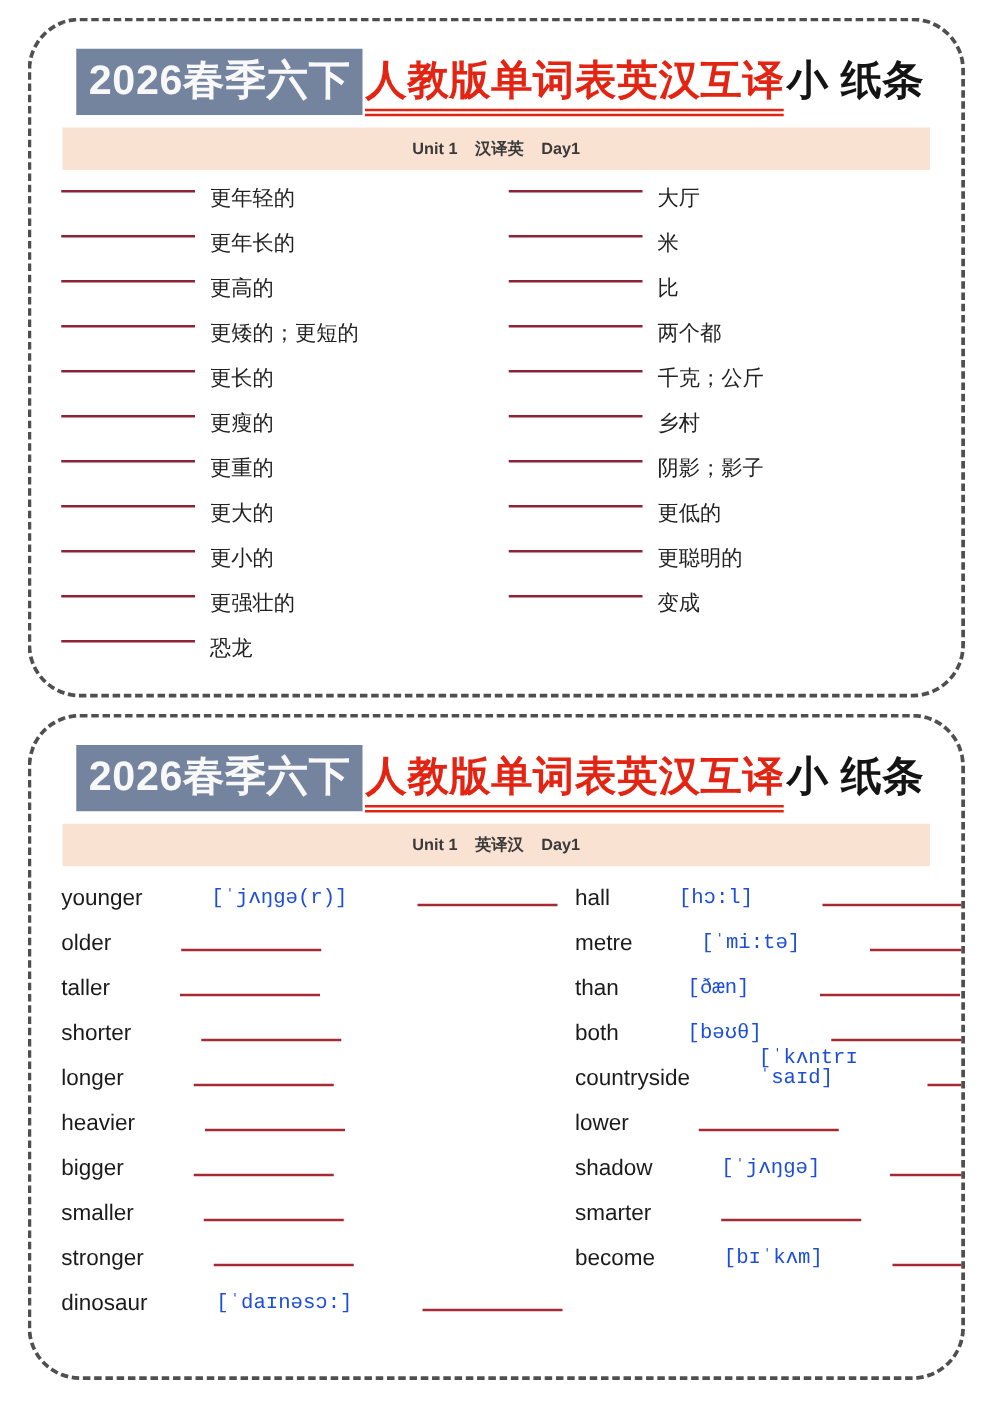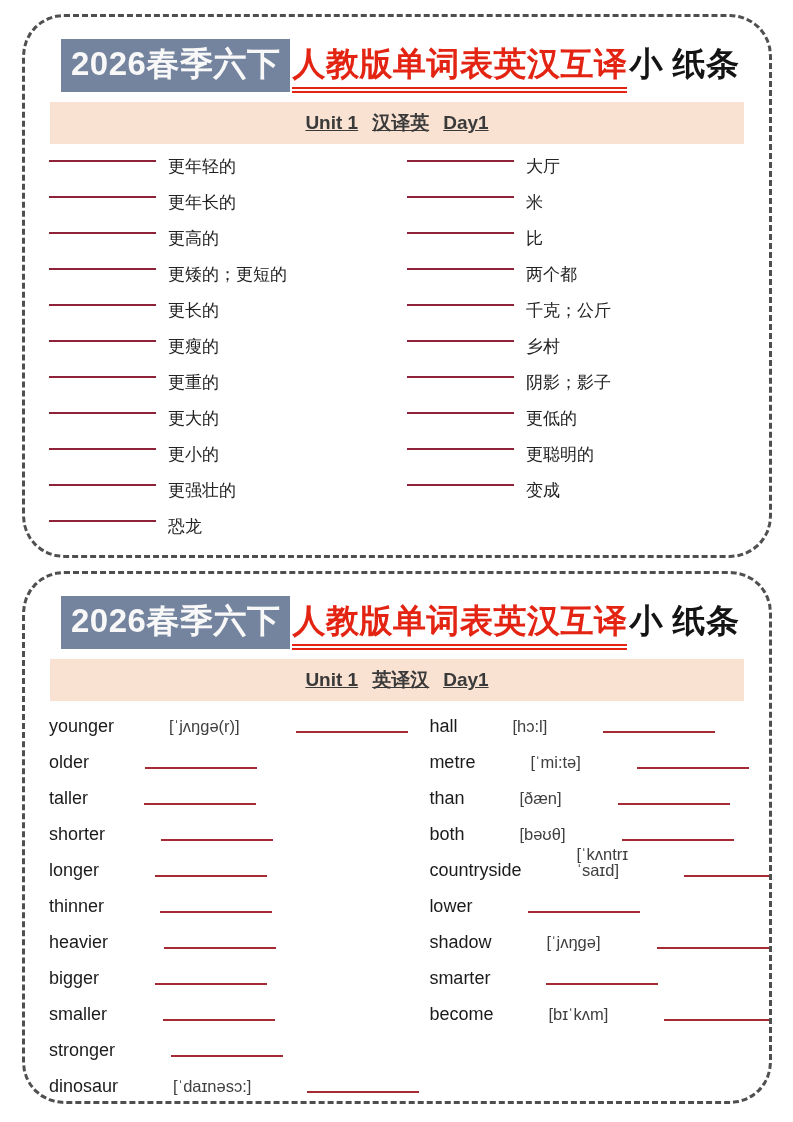--- a/index.html
+++ b/index.html
@@ -33,7 +33,7 @@
 
   .banner {
     margin:9px 1px 0 1px; background:#f9e2d2; color:#3a3a3a;
-    text-align:center; font-weight:bold; font-size:19px; padding:8px 0;text-decoration:underline;
+    text-align:center; font-weight:bold; font-size:13px; padding:8px 0;
   }
   .banner .sep { display:inline-block; width:14px; }
 

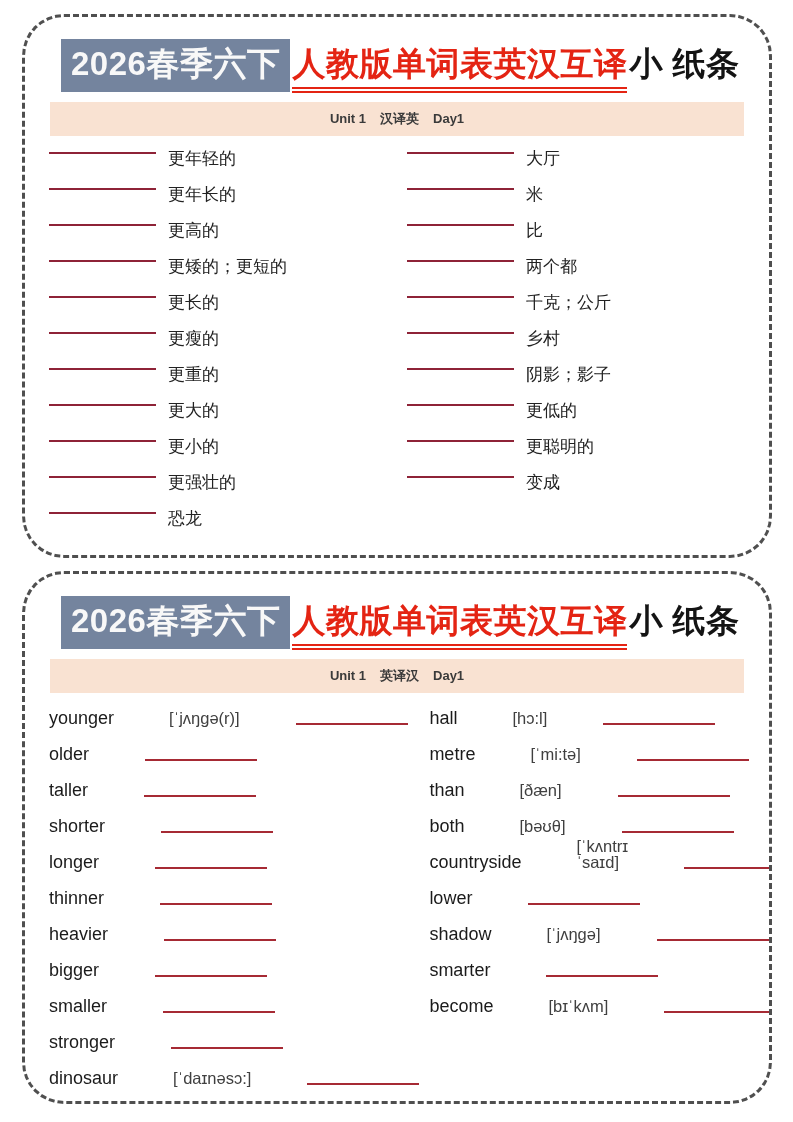--- a/index.html
+++ b/index.html
@@ -51,8 +51,8 @@
   .row2 { height:36px; display:flex; align-items:flex-end; padding-bottom:7px; box-sizing:border-box;gap:48px; }
   .en  { font-size:18px; color:#1b1b1b; line-height:1; }
   .ipa {
-    font-size:16.5px; color:#404040; line-height:1; margin-left:7px;
-    font-family:Liberation Sans, sans-serif;
+    font-size:16.5px; color:#1d4ed8; line-height:1; margin-left:7px;
+    font-family:Liberation Mono, monospace;
   }
   .ipa:empty { display:none; }
   .blank2 {

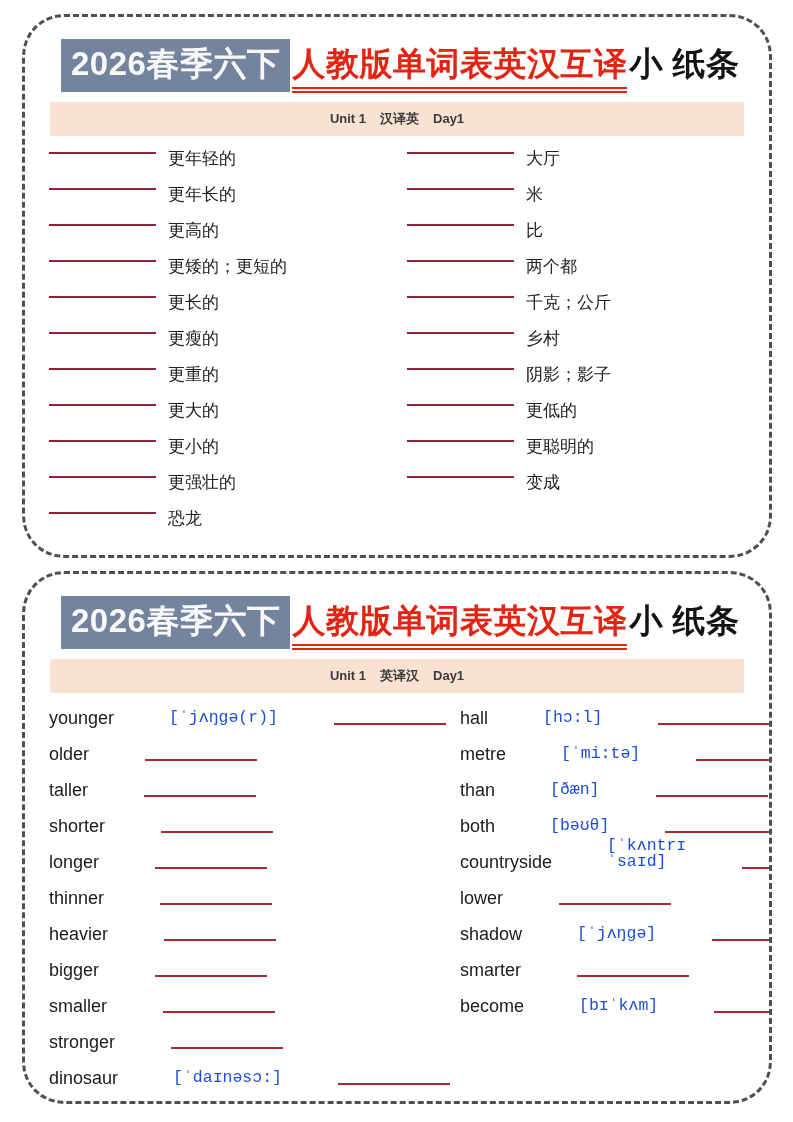--- a/index.html
+++ b/index.html
@@ -198,10 +198,6 @@
           <span class="blank2"></span>
         </div>
       <div class="row2">
-          <span class="en">thinner</span>
-          <span class="blank2"></span>
-        </div>
-      <div class="row2">
           <span class="en">heavier</span>
           <span class="blank2"></span>
         </div>

